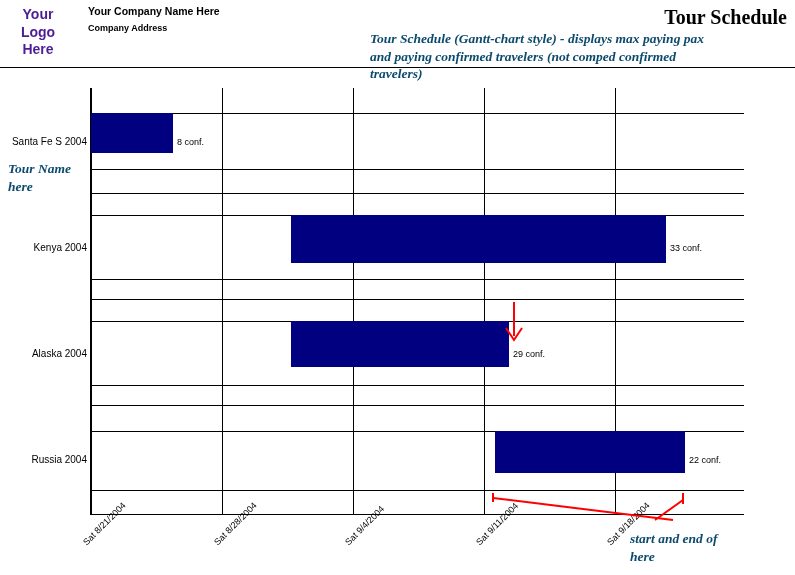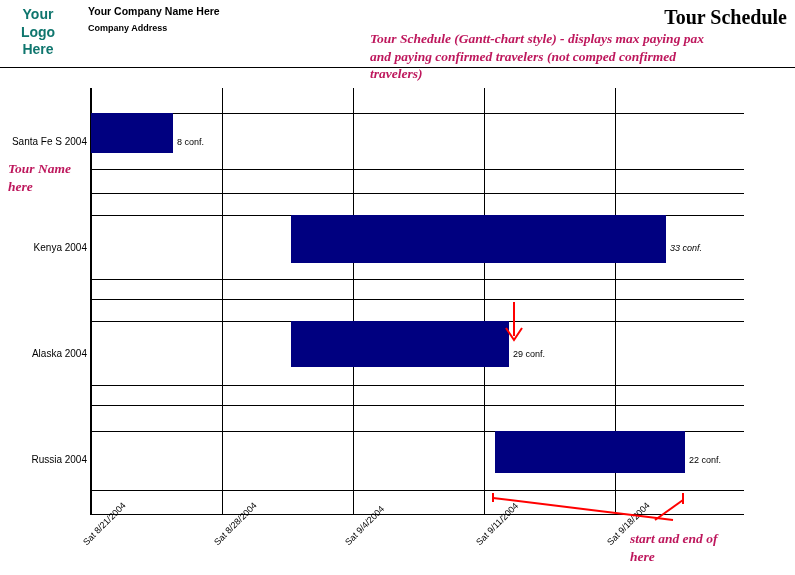--- a/index.html
+++ b/index.html
@@ -20,7 +20,7 @@
   }
   .logo {
     width: 60px;
-    color: #0f766e;
+    color: #4c1d95;
     font-family: Arial, sans-serif;
     font-weight: bold;
     font-size: 14px;

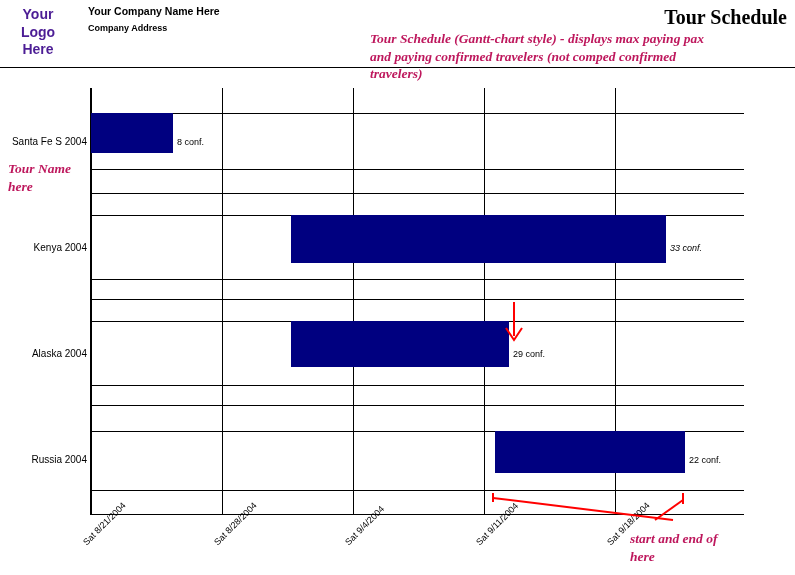--- a/index.html
+++ b/index.html
@@ -102,7 +102,7 @@
 
   .annot {
     position: absolute;
-    color: #be185d;
+    color: #0c4a6e;
     font-family: "Times New Roman", serif;
     font-style: italic;
     font-weight: bold;

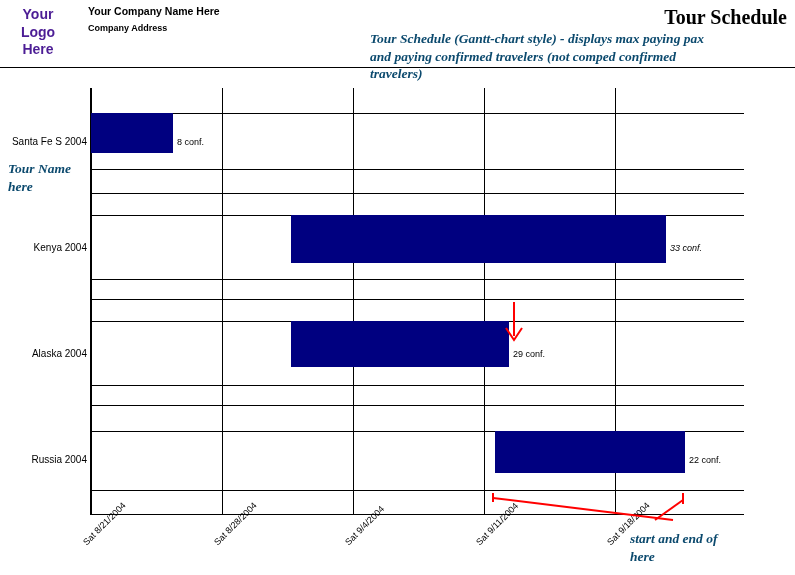--- a/index.html
+++ b/index.html
@@ -160,7 +160,7 @@
     <div class="row-inner-bot" style="top:85px;"></div>
     <div class="row-label">Kenya 2004</div>
     <div class="bar" style="left:200px; width:375px; top:21px; height:48px;"></div>
-    <div class="bar-label" style="left:579px; top:49px;font-style:italic;">33 conf.</div>
+    <div class="bar-label" style="left:579px; top:49px;">33 conf.</div>
   </div>
 
   <div class="row" style="top:212px;padding-left:30px;">

